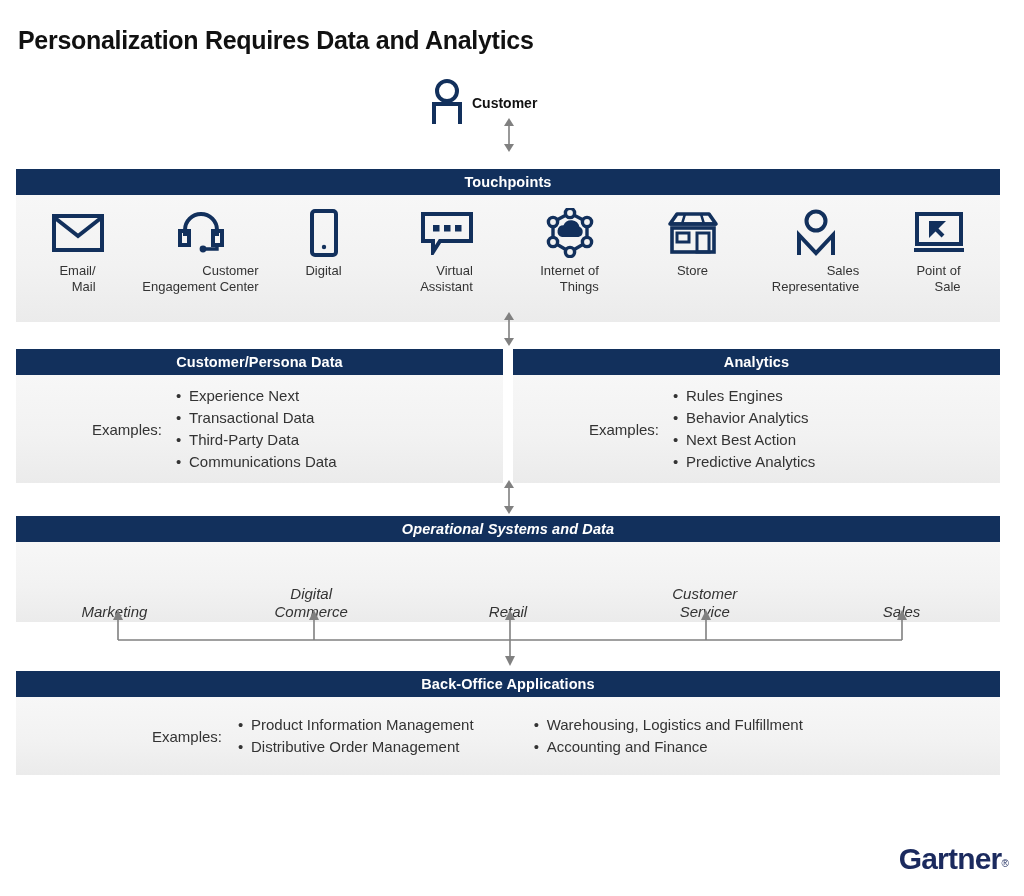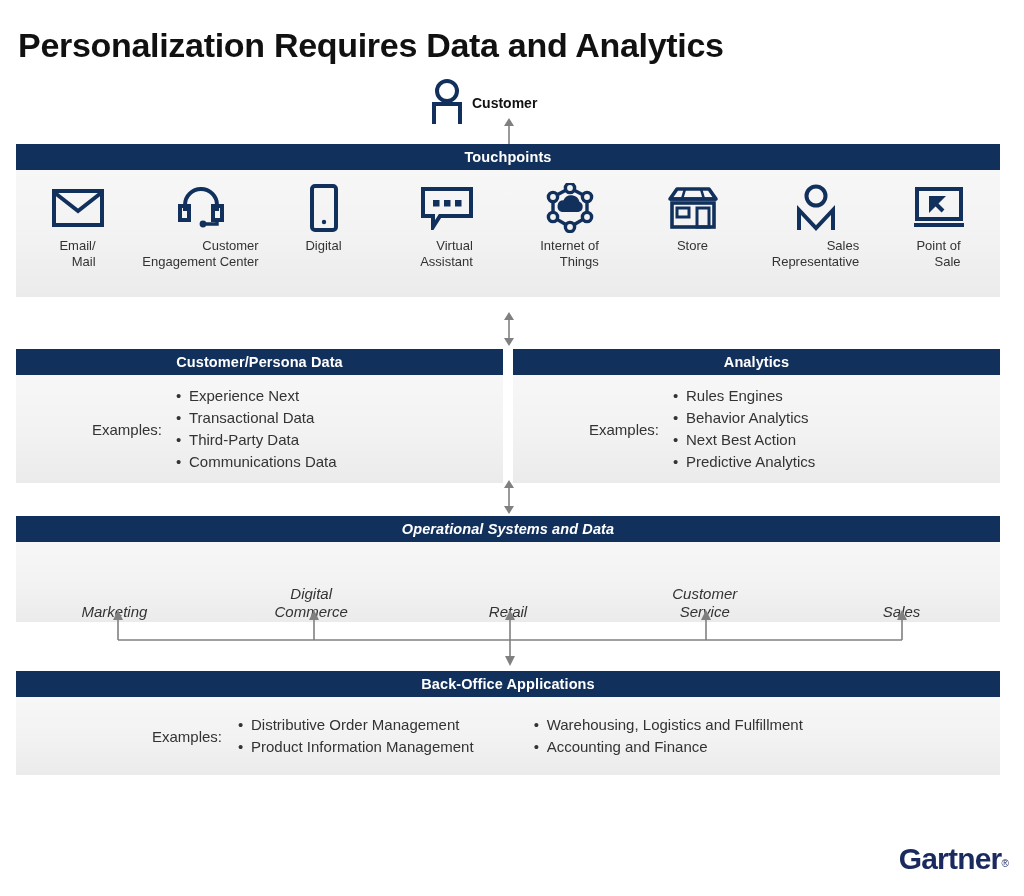--- a/index.html
+++ b/index.html
@@ -27,7 +27,7 @@
     position: absolute;
     left: 18px;
     top: 26px;
-    font-size: 34px;
+    font-size: 25px;
     font-weight: bold;
     letter-spacing: -0.3px;
     color: #111111;

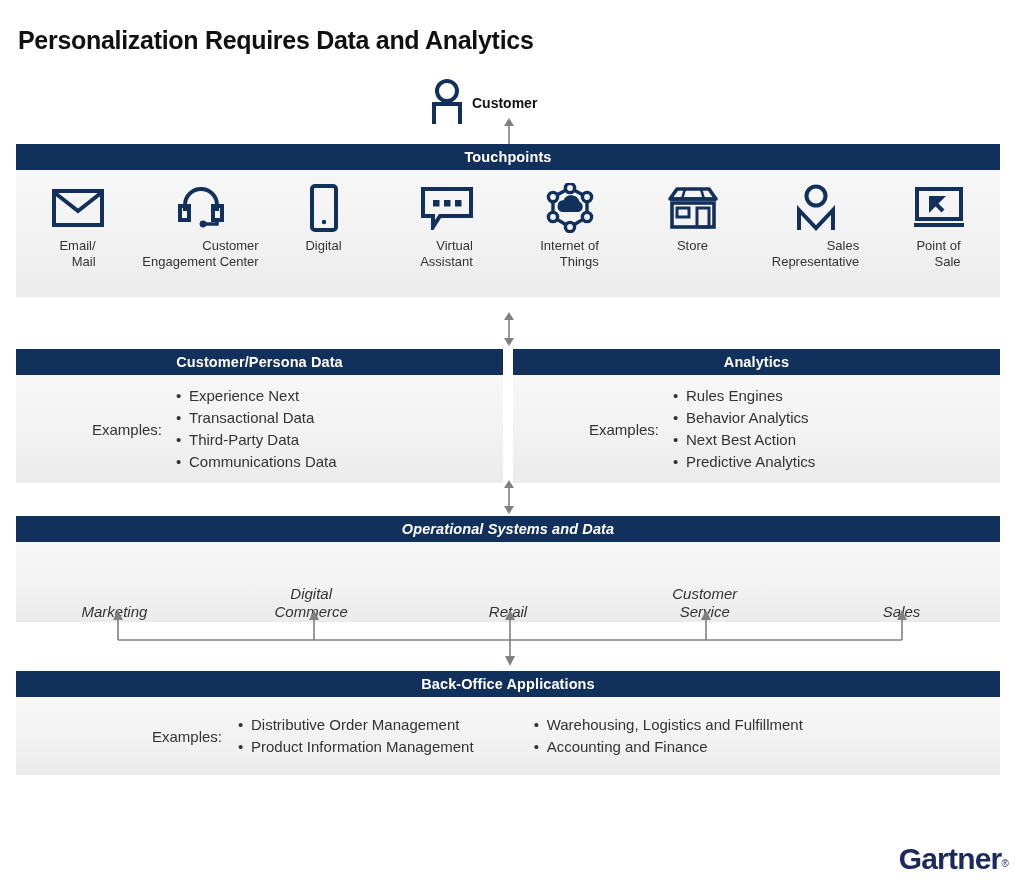--- a/index.html
+++ b/index.html
@@ -76,7 +76,7 @@
   }
 
   
-  #touchpoints { top: 144px; }
+  #touchpoints { top: 169px; }
   #touchpoints .sec-body {
     height: 127px;
     display: flex;

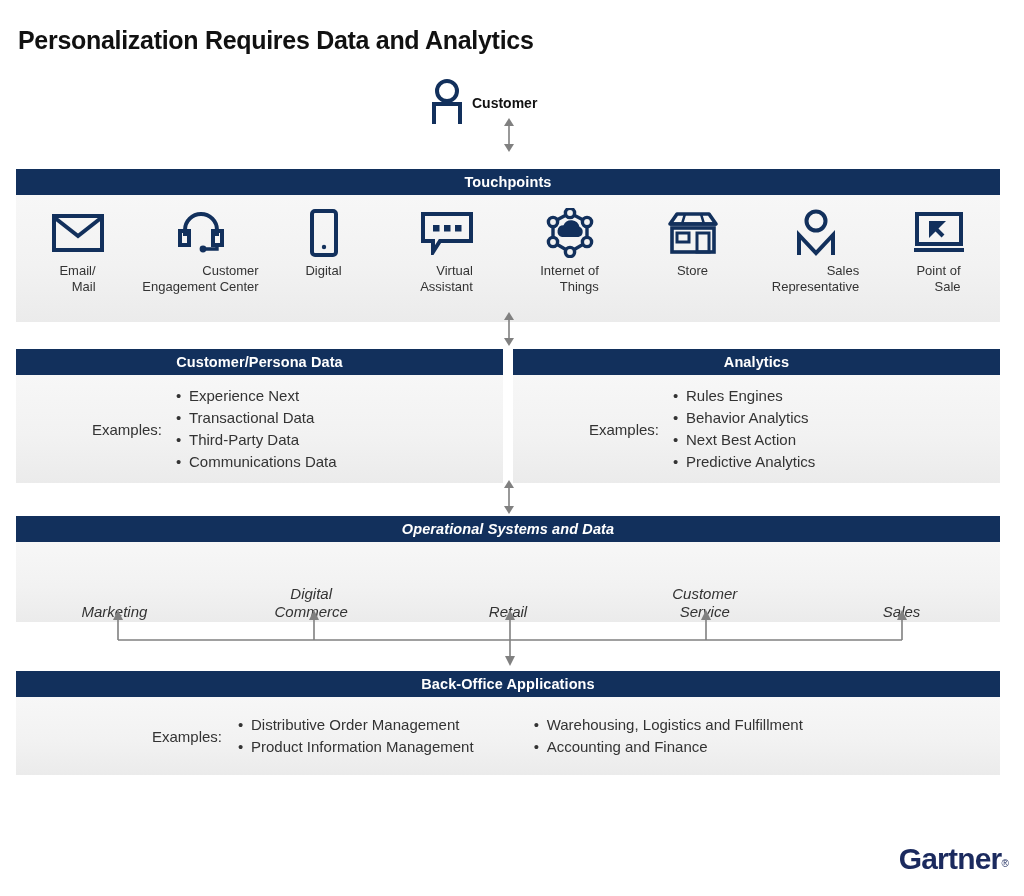--- a/index.html
+++ b/index.html
@@ -426,8 +426,8 @@
       <div class="bo-label">Examples:</div>
       <div class="bo-cols">
         <ul class="ex-list">
+          <li>Product Information Management</li>
           <li>Distributive Order Management</li>
-          <li>Product Information Management</li>
         </ul>
         <ul class="ex-list">
           <li>Warehousing, Logistics and Fulfillment</li>

